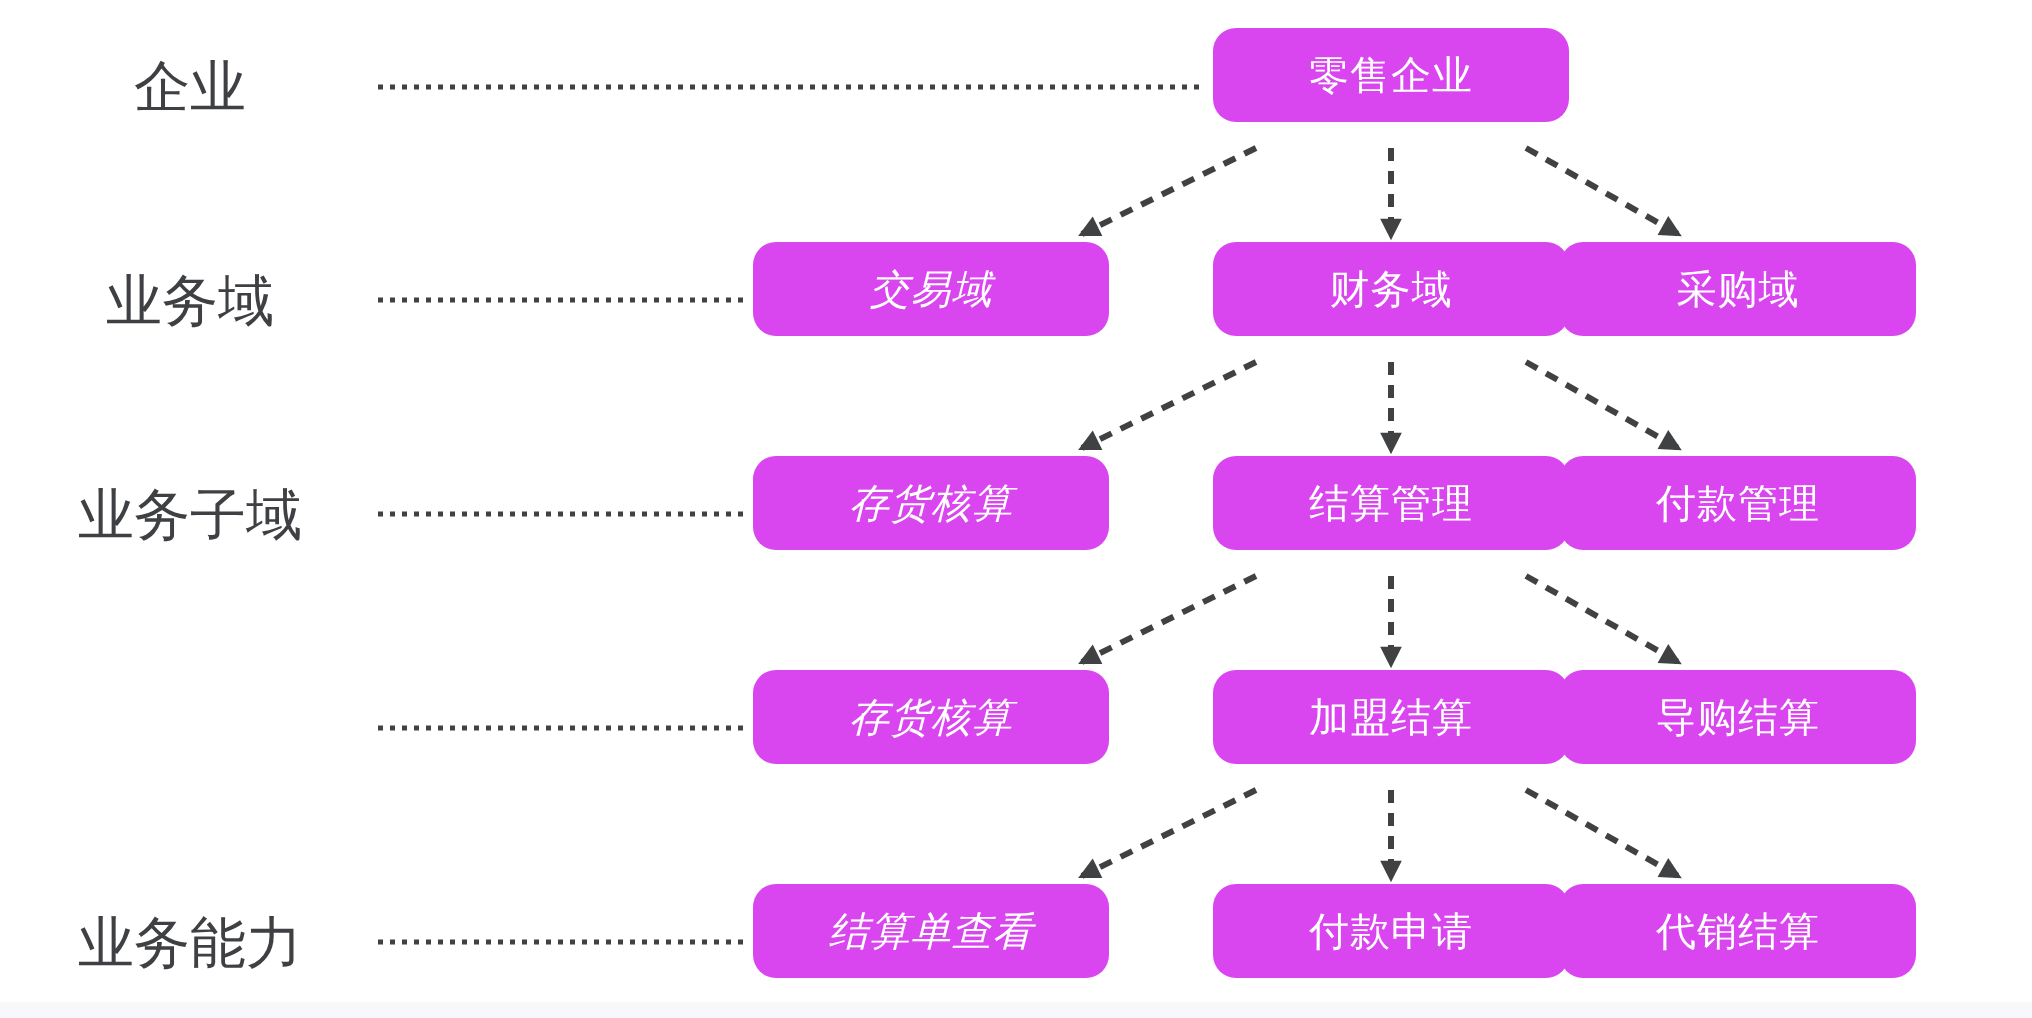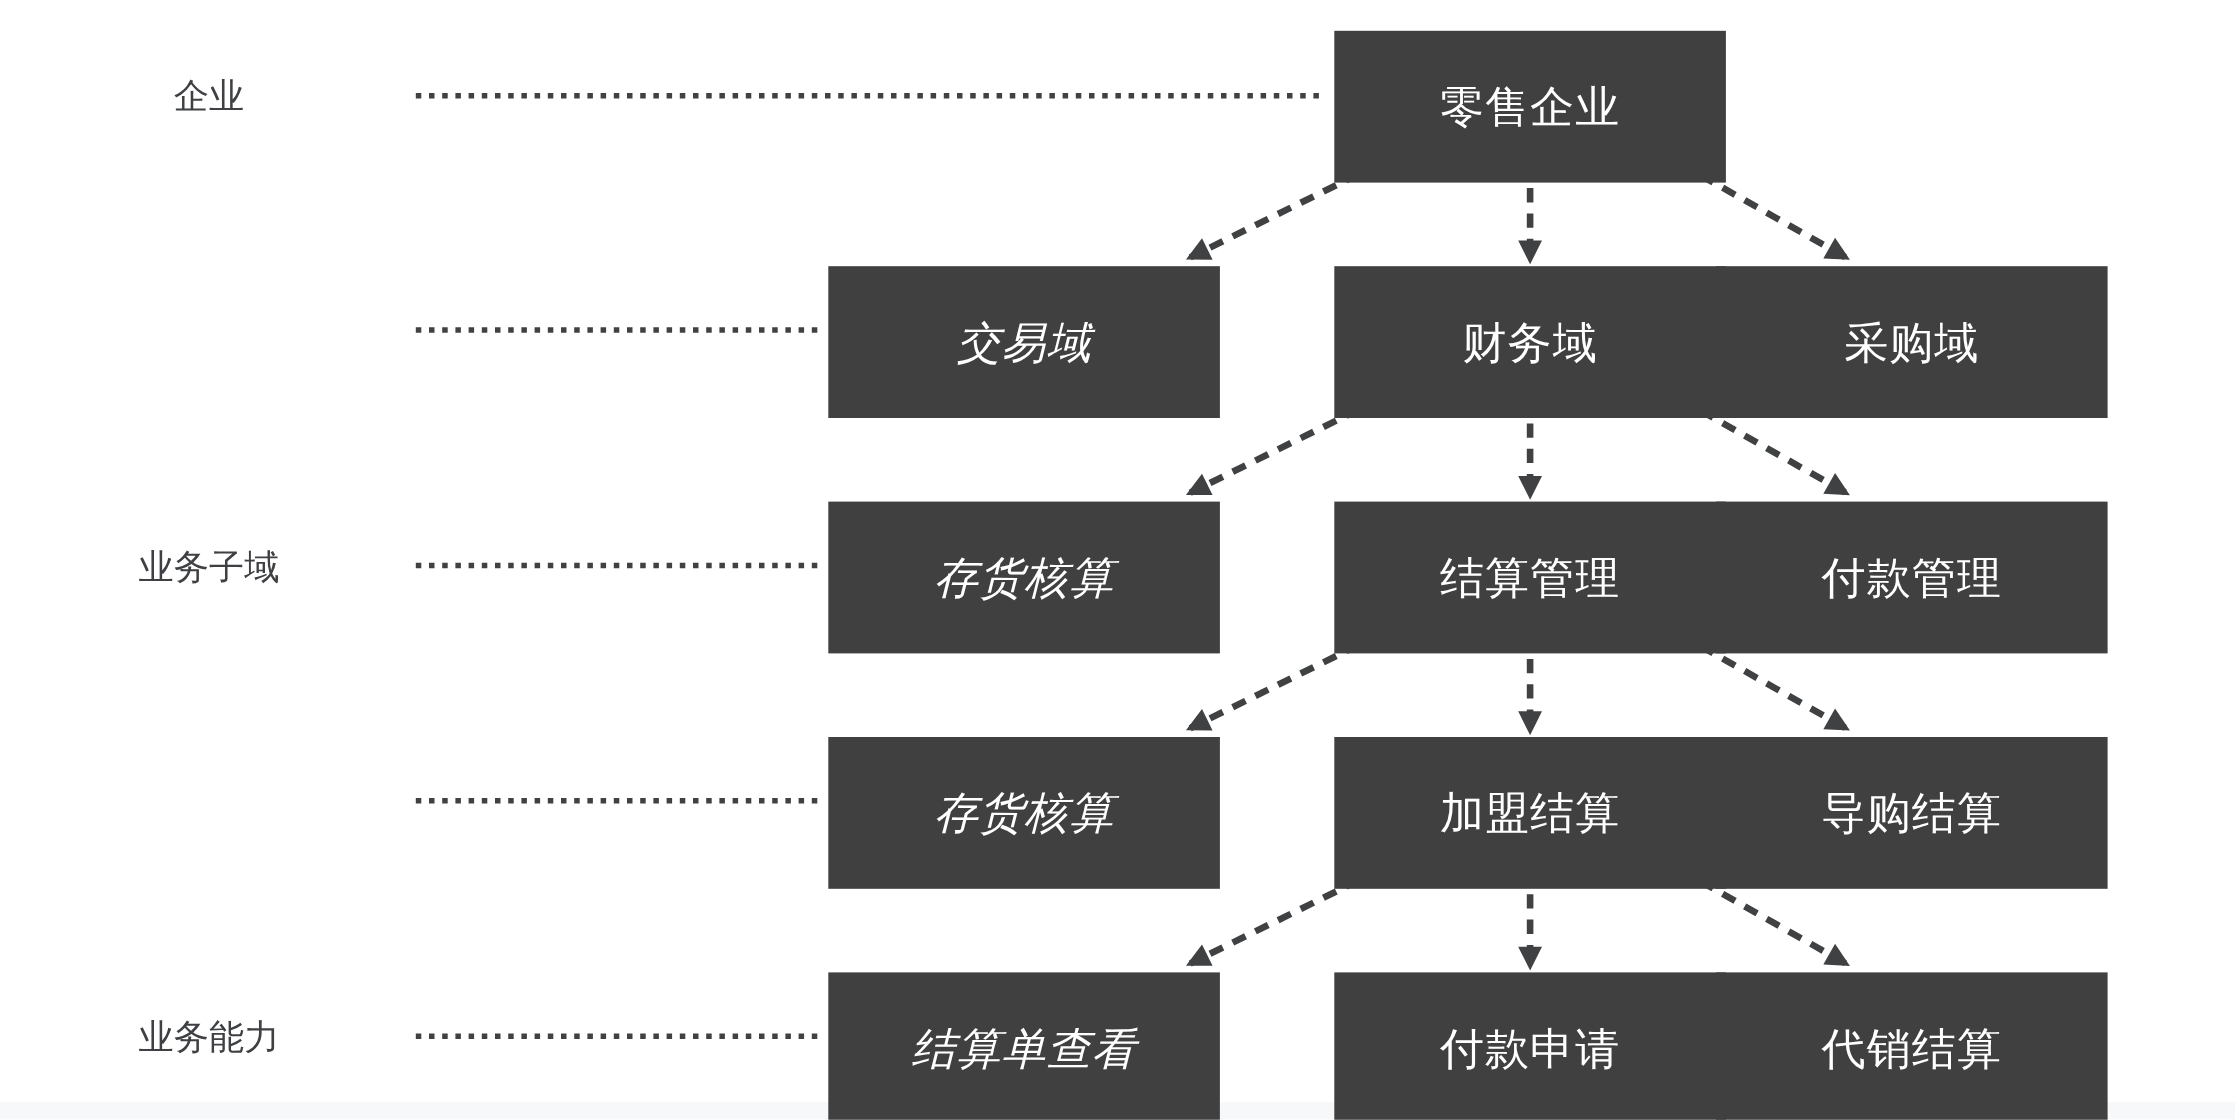--- a/index.html
+++ b/index.html
@@ -19,7 +19,7 @@
   }
   .row-label {
     position:absolute; left:0; width:380px; text-align:center;
-    font-size:32px; font-weight:500; color:#3E4043; line-height:42px; z-index:2; white-space:nowrap;
+    font-size:56px; font-weight:500; color:#3E4043; line-height:42px; z-index:2; white-space:nowrap;
   }
   .c1 { left:753px;font-style:italic; }  .c2 { left:1213px; } .c3 { left:1560px; }
   .r1 { top:28px; }    .r2 { top:242px; }   .r3 { top:456px; }   .r4 { top:670px; }  .r5 { top:884px; }

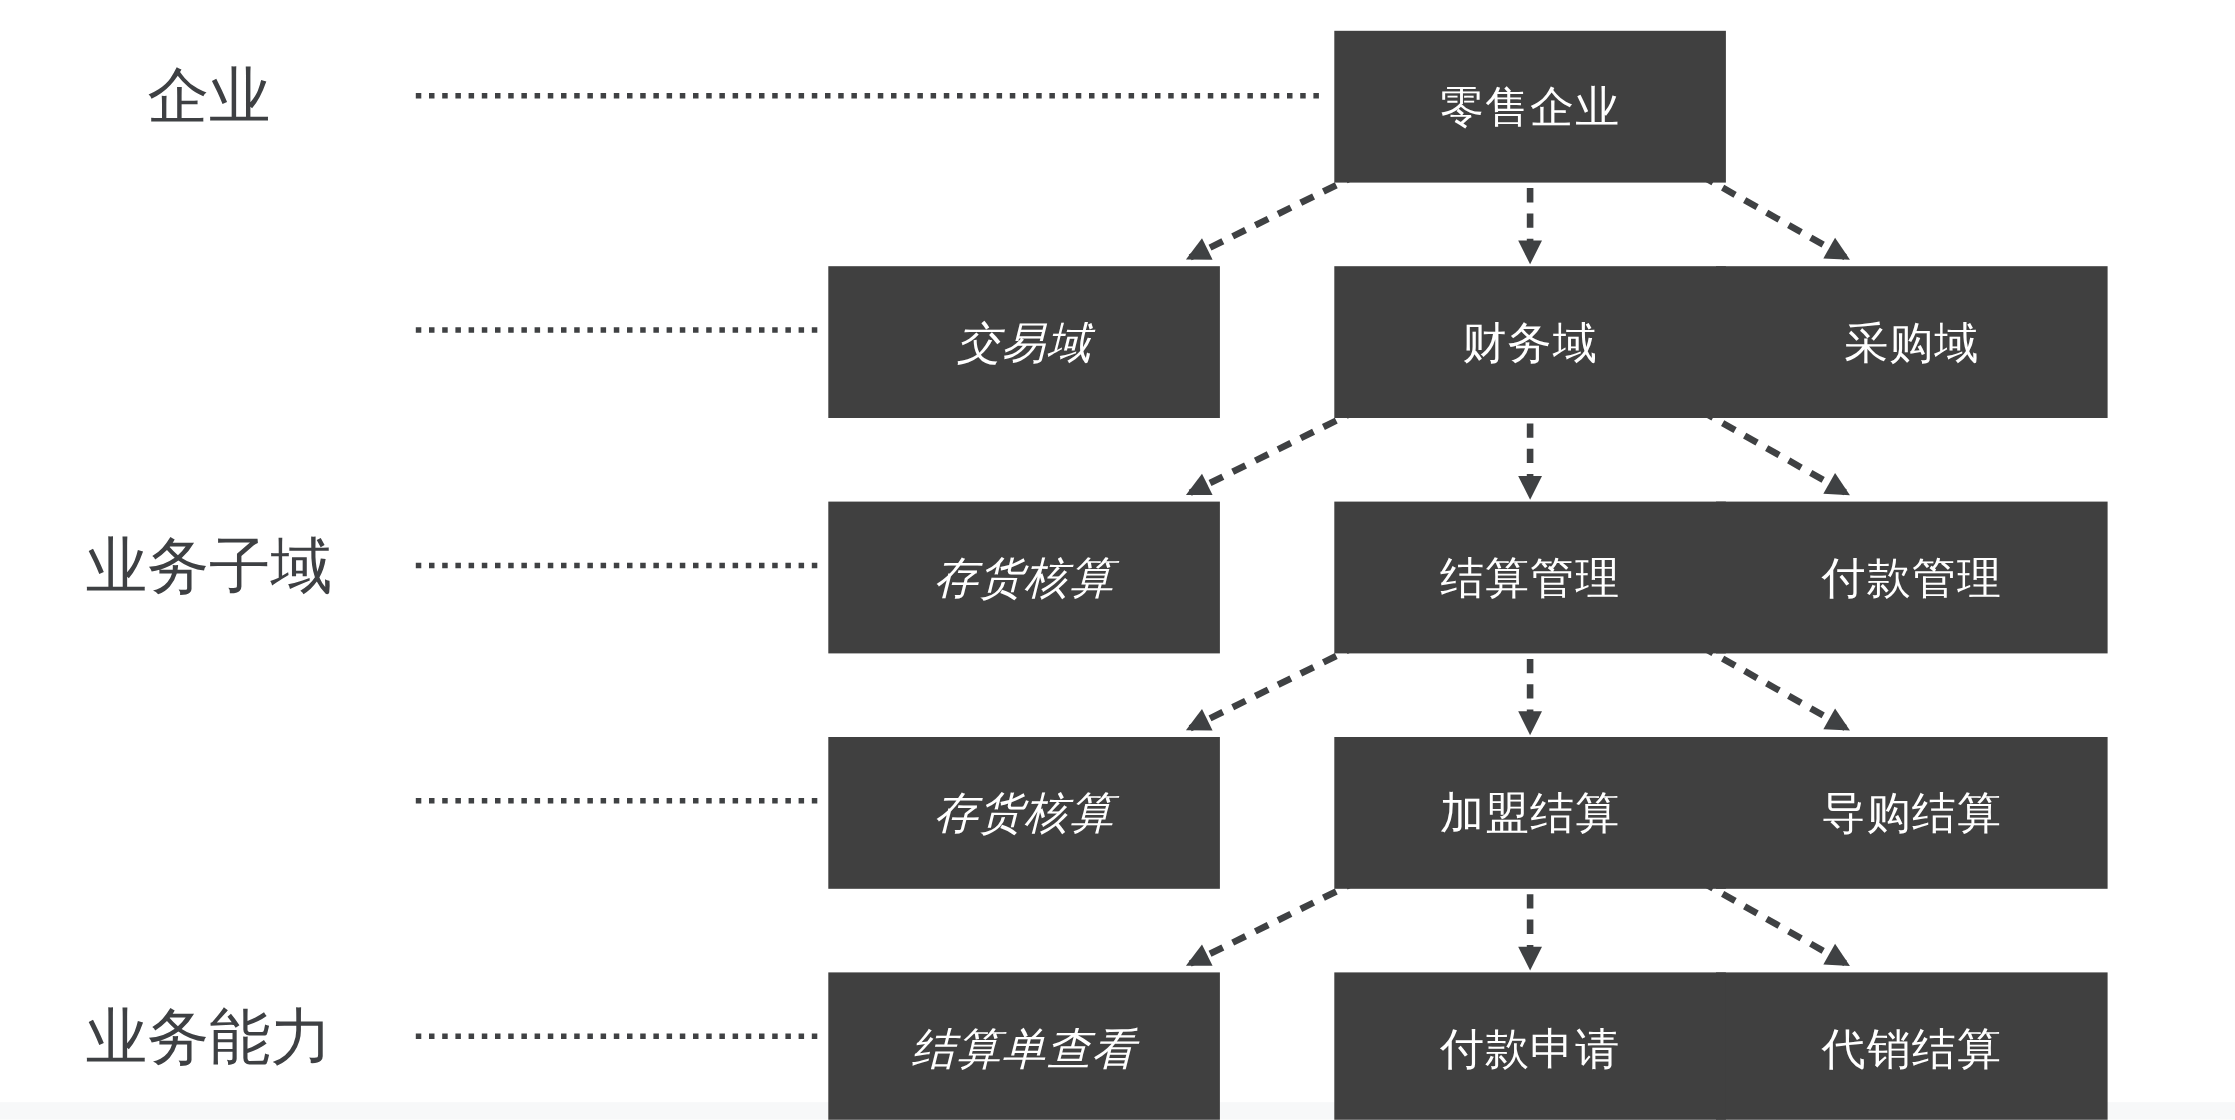--- a/index.html
+++ b/index.html
@@ -13,9 +13,9 @@
   .leader { stroke:#3F4143; stroke-width:5; stroke-dasharray:5 7; fill:none; }
   .arrow  { stroke:#3F4143; stroke-width:6; stroke-dasharray:13 10; fill:none; }
   .node {
-    position:absolute; width:356px; height:138px; background:#404040; color:#ffffff;
+    position:absolute; width:356px; height:94px; background:#d946ef; color:#ffffff;
     display:flex; align-items:center; justify-content:center;
-    font-size:40px; font-weight:500; letter-spacing:1px; z-index:2; white-space:nowrap;
+    font-size:40px; font-weight:500; letter-spacing:1px; z-index:2; white-space:nowrap;border-radius:23px;
   }
   .row-label {
     position:absolute; left:0; width:380px; text-align:center;

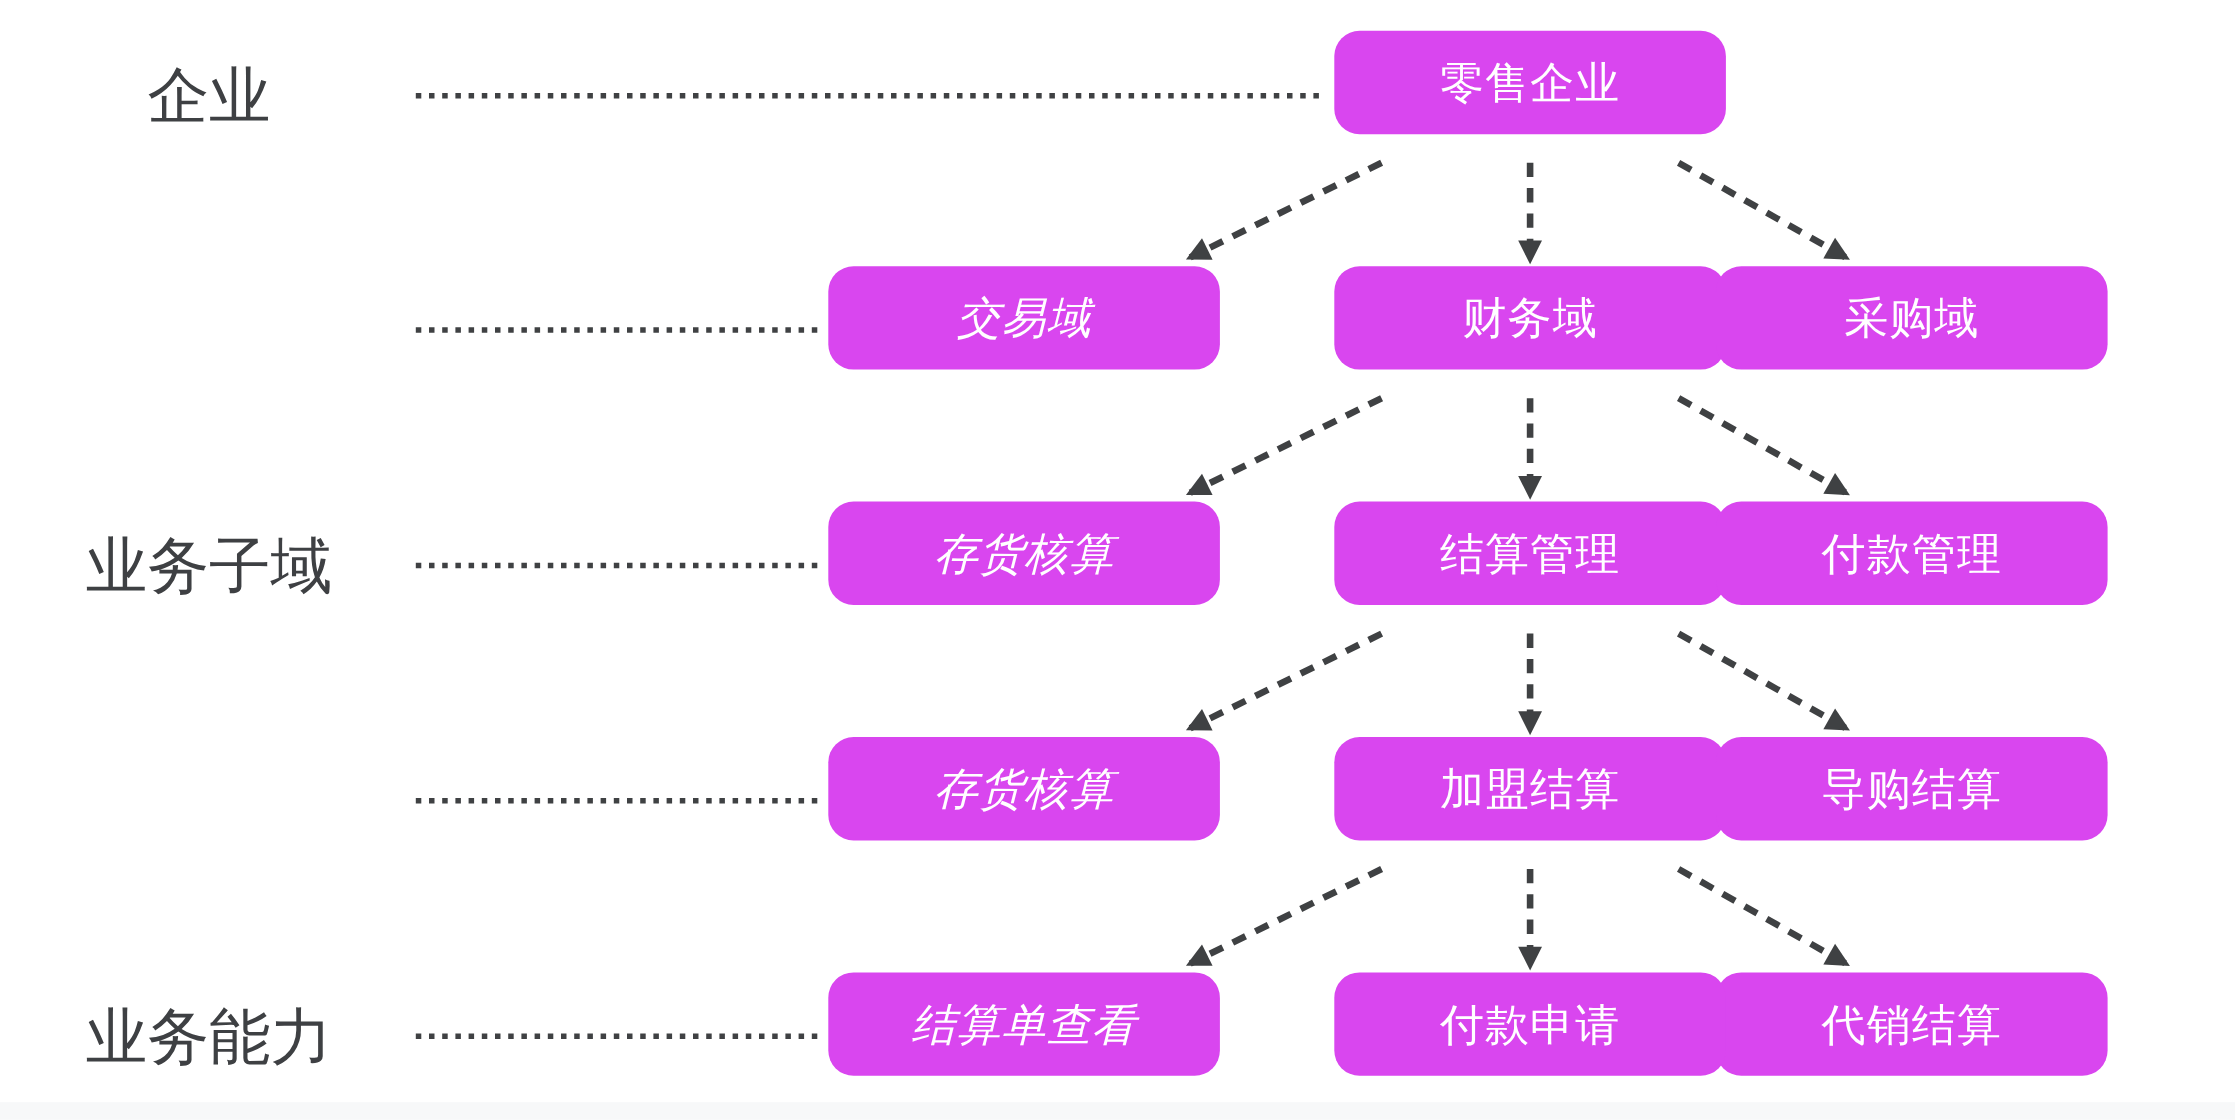--- a/index.html
+++ b/index.html
@@ -62,6 +62,7 @@
   </svg>
 
   <div class="row-label lr1">企业</div>
+  <div class="row-label lr2">业务域</div>
   <div class="row-label lr3">业务子域</div>
   <div class="row-label lr5">业务能力</div>
 

